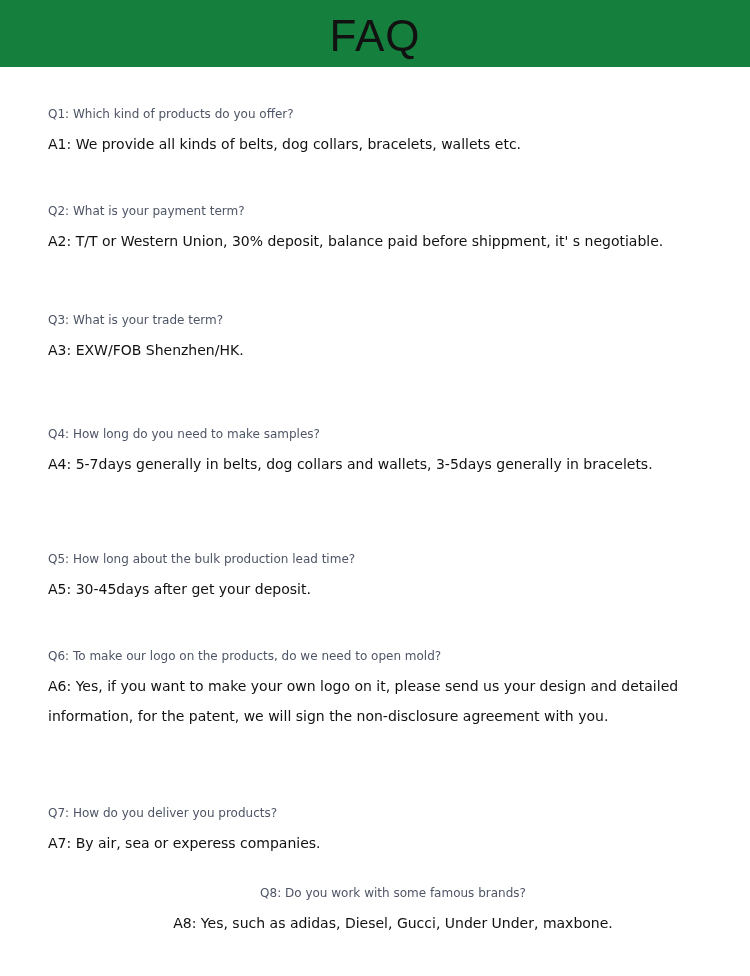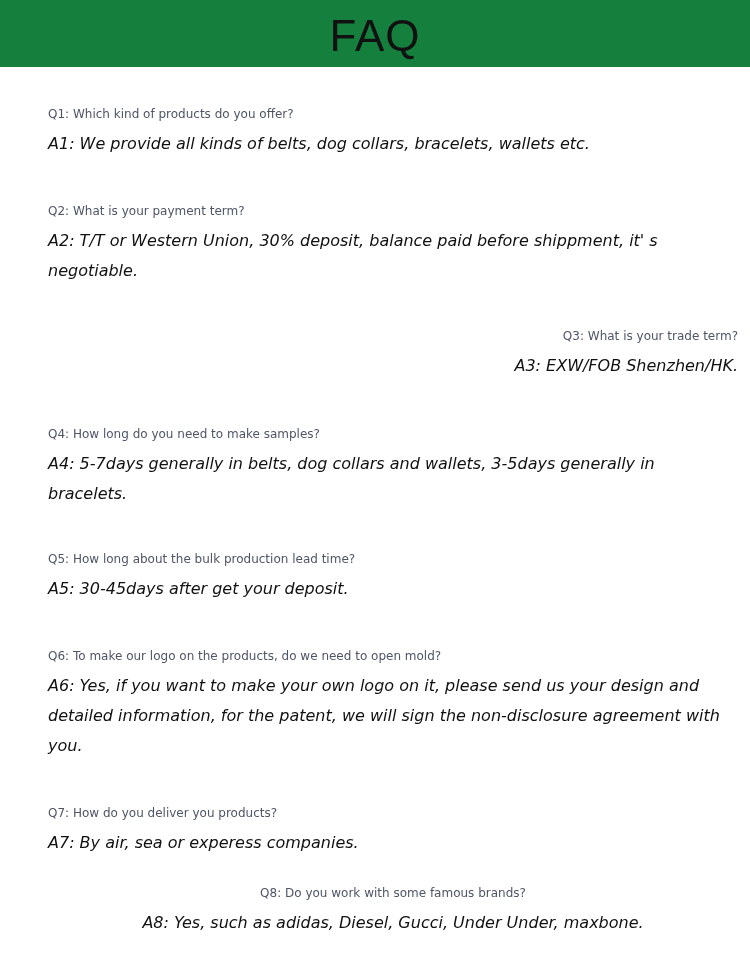--- a/index.html
+++ b/index.html
@@ -39,10 +39,9 @@
       white-space: nowrap;
     }
     .a {
-      font-size: 16px;
+      font-size: 14px;
       color: #111111;
       line-height: 30px;
-      font-style: italic;
     }
   </style>
 </head>

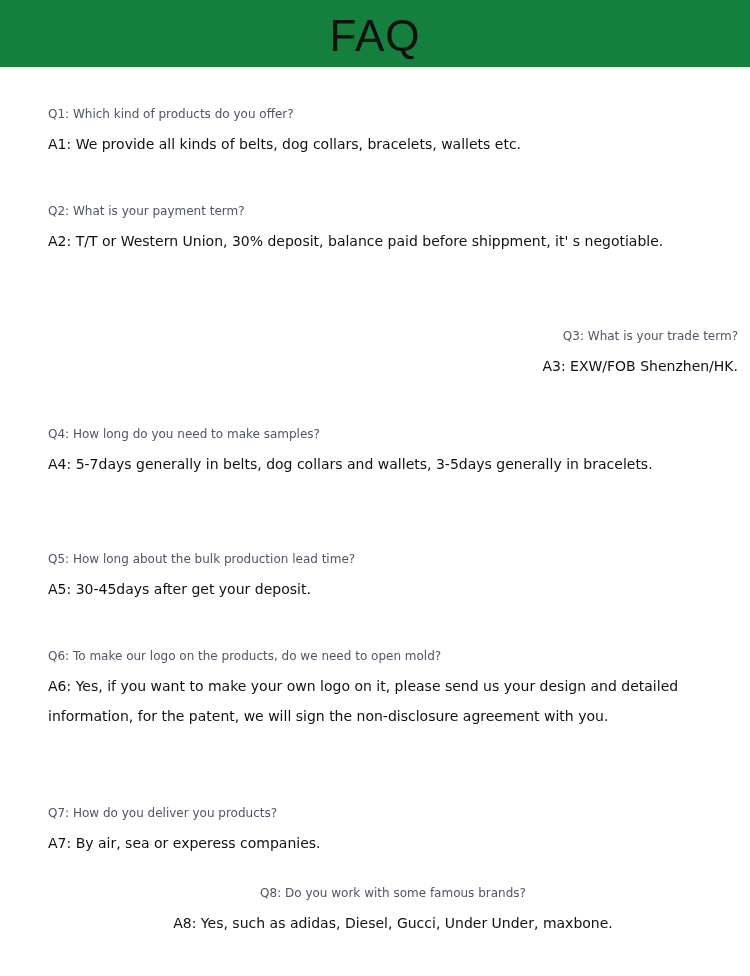--- a/index.html
+++ b/index.html
@@ -60,7 +60,7 @@
     <div class="q">Q2: What is your payment term?</div>
     <div class="a">A2: T/T or Western Union, 30% deposit, balance paid before shippment, it' s negotiable.</div>
   </div>
-  <div class="faq-item" style="top:321px;text-align:right;">
+  <div class="faq-item" style="top:305px;">
     <div class="q">Q3: What is your trade term?</div>
     <div class="a">A3: EXW/FOB Shenzhen/HK.</div>
   </div>

